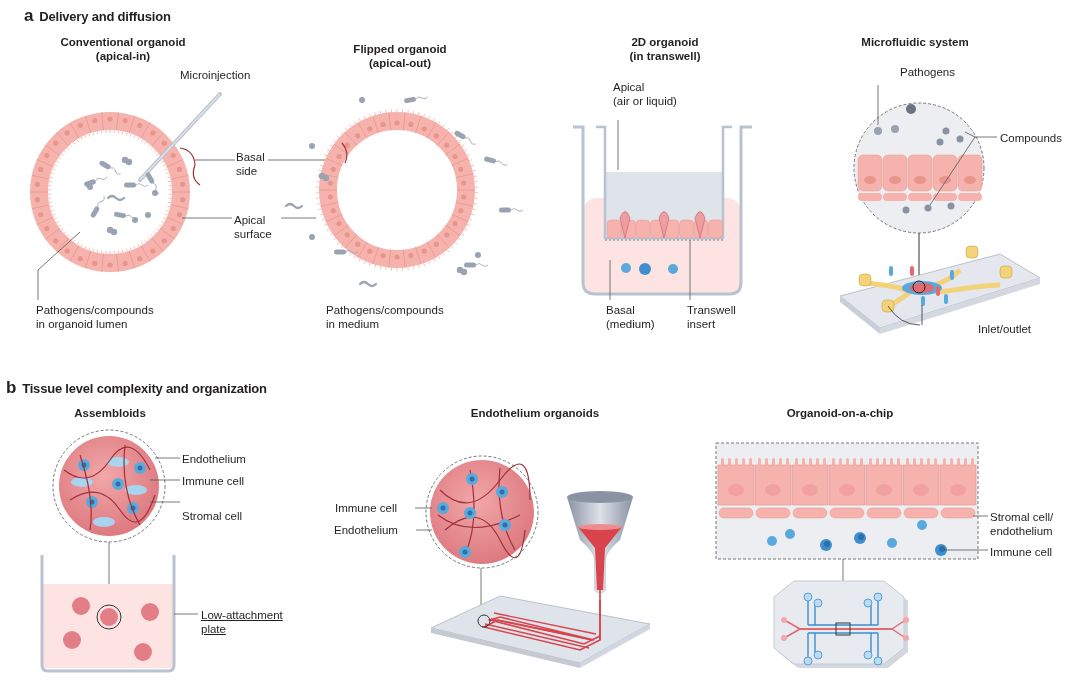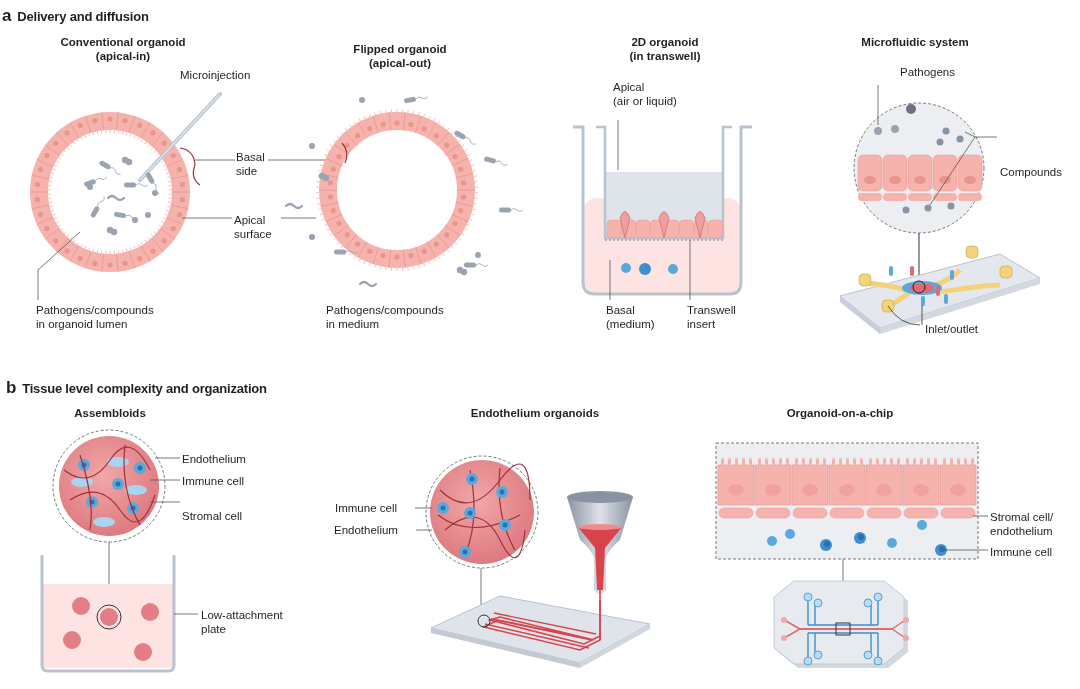--- a/index.html
+++ b/index.html
@@ -14,7 +14,7 @@
 </head>
 <body>
 
-<div class="abs sec-title" style="left:2px;top:6px;text-align:right;">
+<div class="abs sec-title" style="left:24px;top:6px;text-align:right;">
   <span class="sec-letter">a</span><span>Delivery and diffusion</span>
 </div>
 

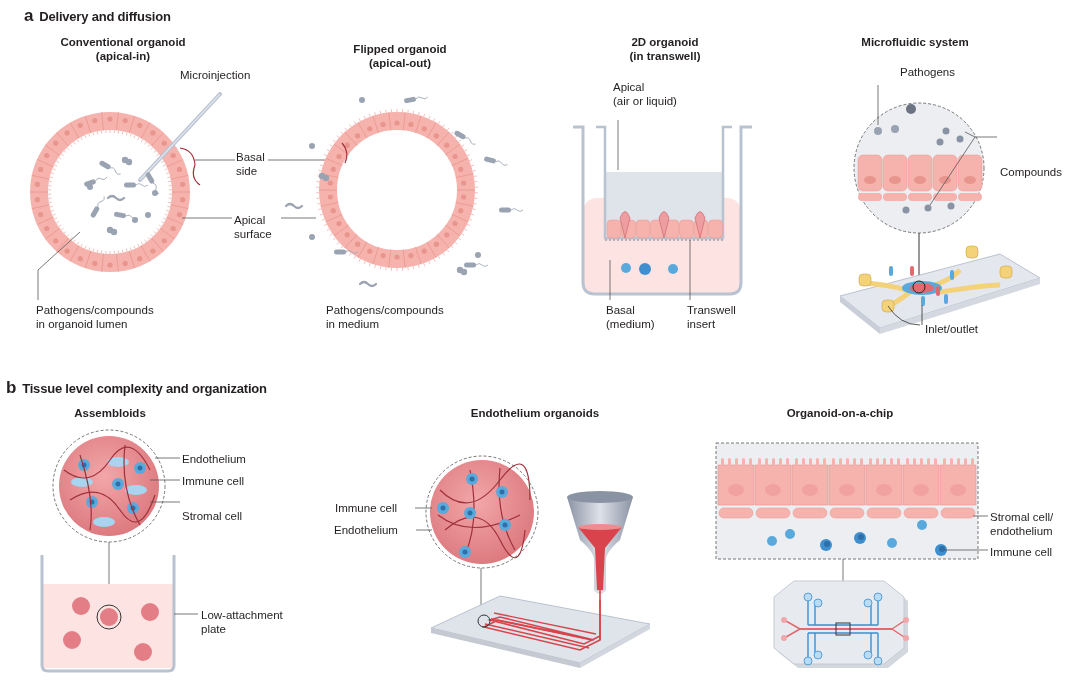--- a/index.html
+++ b/index.html
@@ -64,7 +64,7 @@
 
 <div class="abs panel-title" style="left:840px;top:35px;width:150px;">Microfluidic system</div>
 <div class="abs lbl" style="left:874px;top:65px;margin-left:26px;">Pathogens</div>
-<div class="abs lbl" style="left:1000px;top:131px;margin-top:34px;">Compounds</div>
+<div class="abs lbl" style="left:1000px;top:131px;">Compounds</div>
 <div class="abs lbl" style="left:925px;top:322px;">Inlet/outlet</div>
 
 <div class="abs sec-title" style="left:6px;top:378px;text-align:right;">

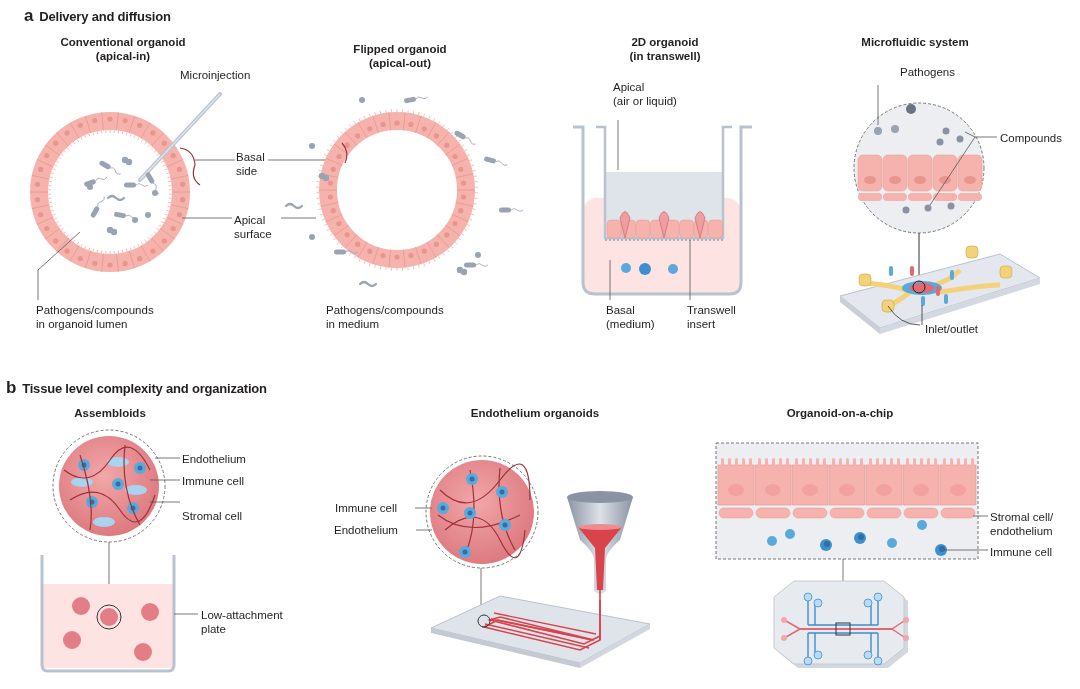--- a/index.html
+++ b/index.html
@@ -65,7 +65,7 @@
 <div class="abs panel-title" style="left:840px;top:35px;width:150px;">Microfluidic system</div>
 <div class="abs lbl" style="left:874px;top:65px;margin-left:26px;">Pathogens</div>
 <div class="abs lbl" style="left:1000px;top:131px;">Compounds</div>
-<div class="abs lbl" style="left:925px;top:322px;">Inlet/outlet</div>
+<div class="abs lbl" style="left:978px;top:322px;">Inlet/outlet</div>
 
 <div class="abs sec-title" style="left:6px;top:378px;text-align:right;">
   <span class="sec-letter">b</span><span>Tissue level complexity and organization</span>

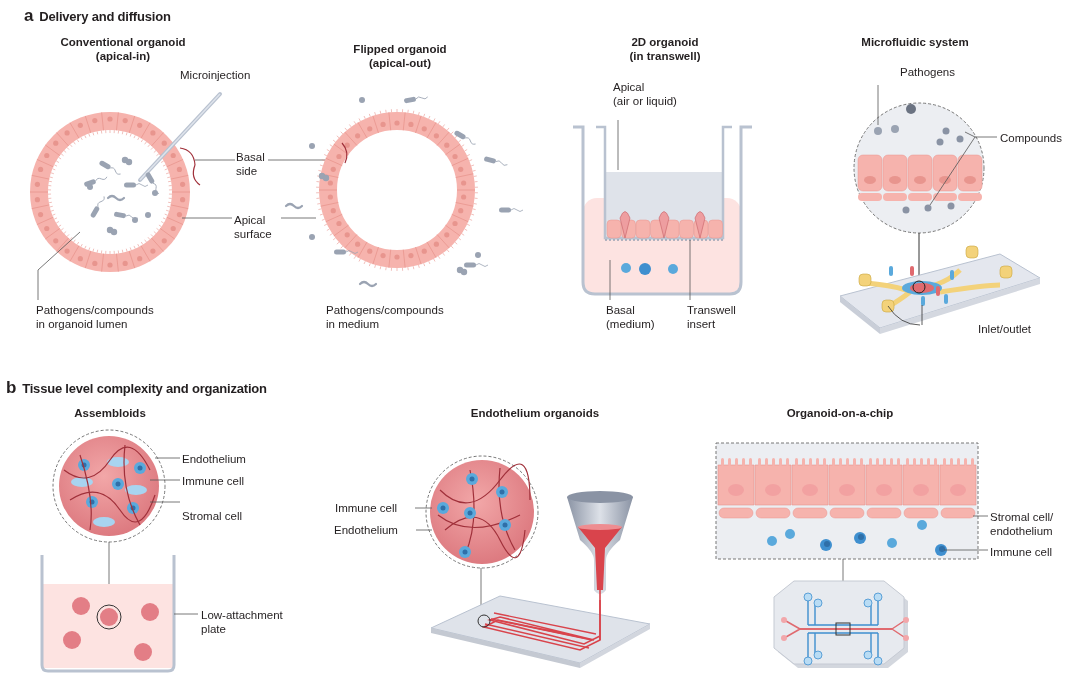--- a/index.html
+++ b/index.html
@@ -75,7 +75,7 @@
 <div class="abs lbl" style="left:182px;top:452px;">Endothelium</div>
 <div class="abs lbl" style="left:182px;top:474px;">Immune cell</div>
 <div class="abs lbl" style="left:182px;top:497px;margin-top:12px;">Stromal cell</div>
-<div class="abs lbl" style="left:201px;top:608px;">
+<div class="abs lbl" style="left:201px;top:608px;text-decoration:underline;">
   <div>Low-attachment</div>
   <div>plate</div>
 </div>

